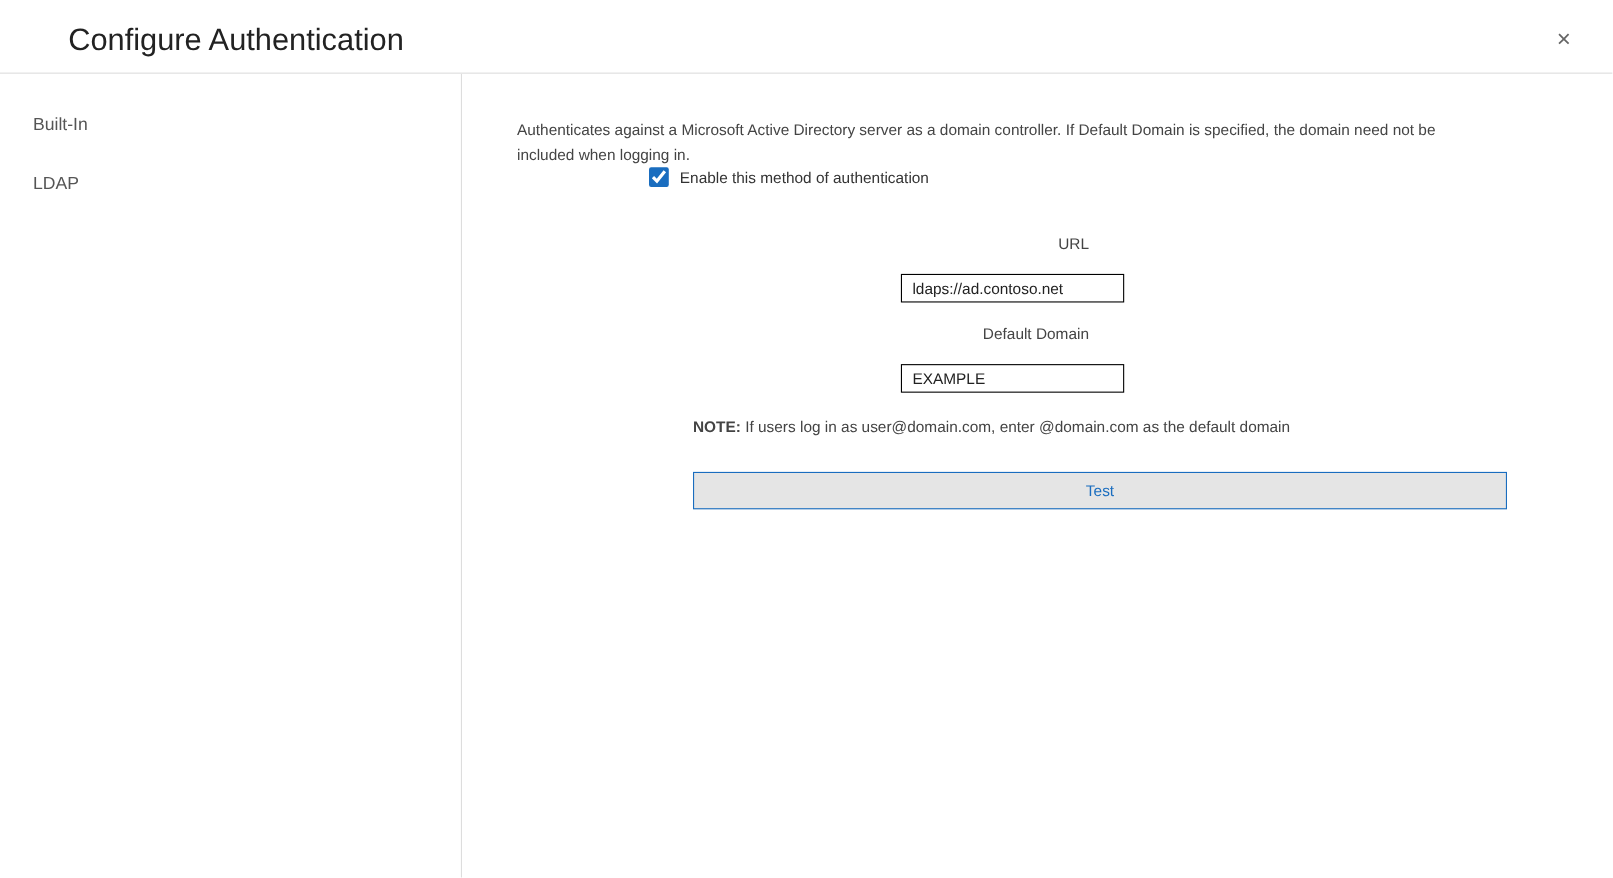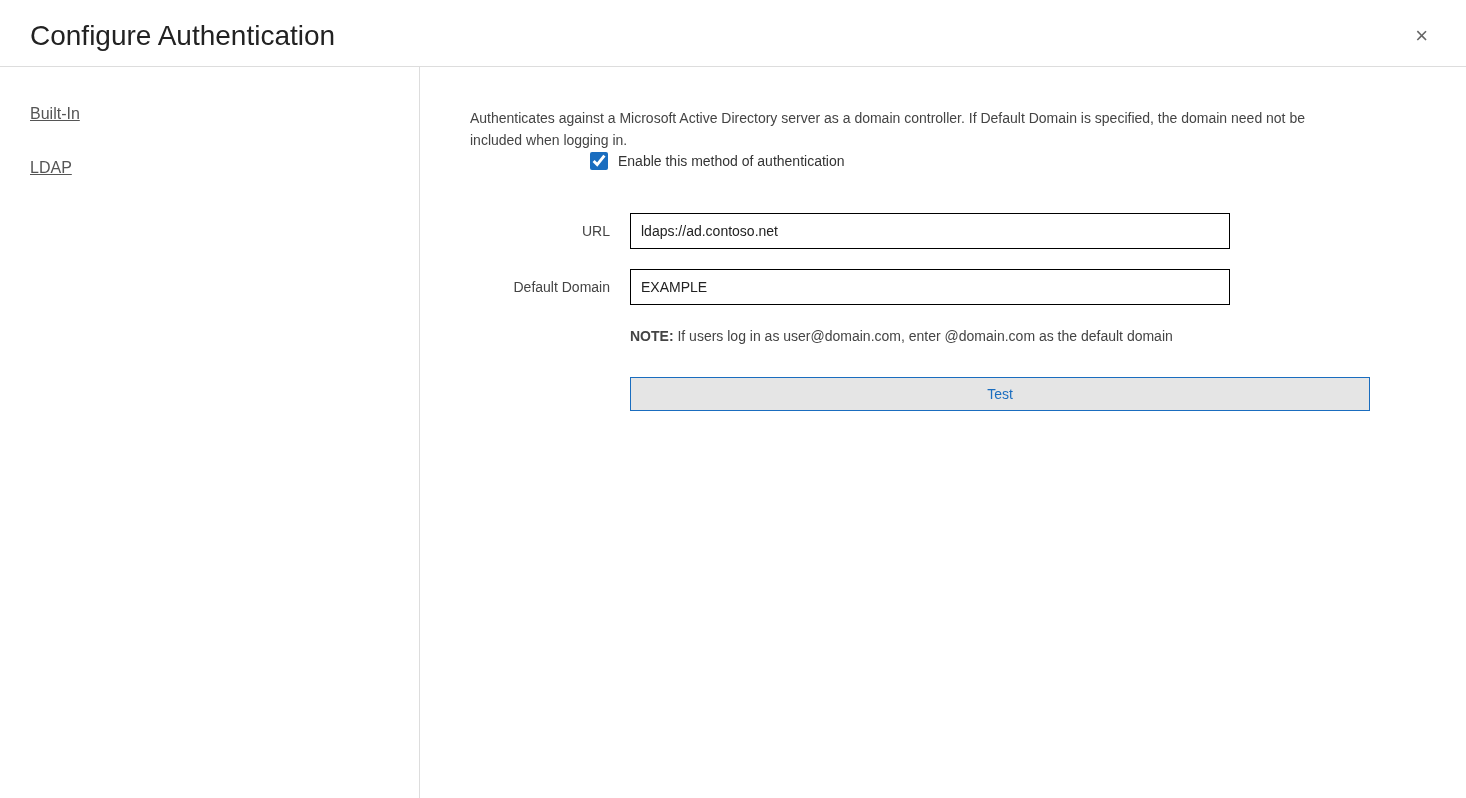--- a/index.html
+++ b/index.html
@@ -33,6 +33,7 @@
       font-size: 28px;
       font-weight: 300;
       color: #222;
+      margin-left: 32px;
     }
 
     .close-btn {

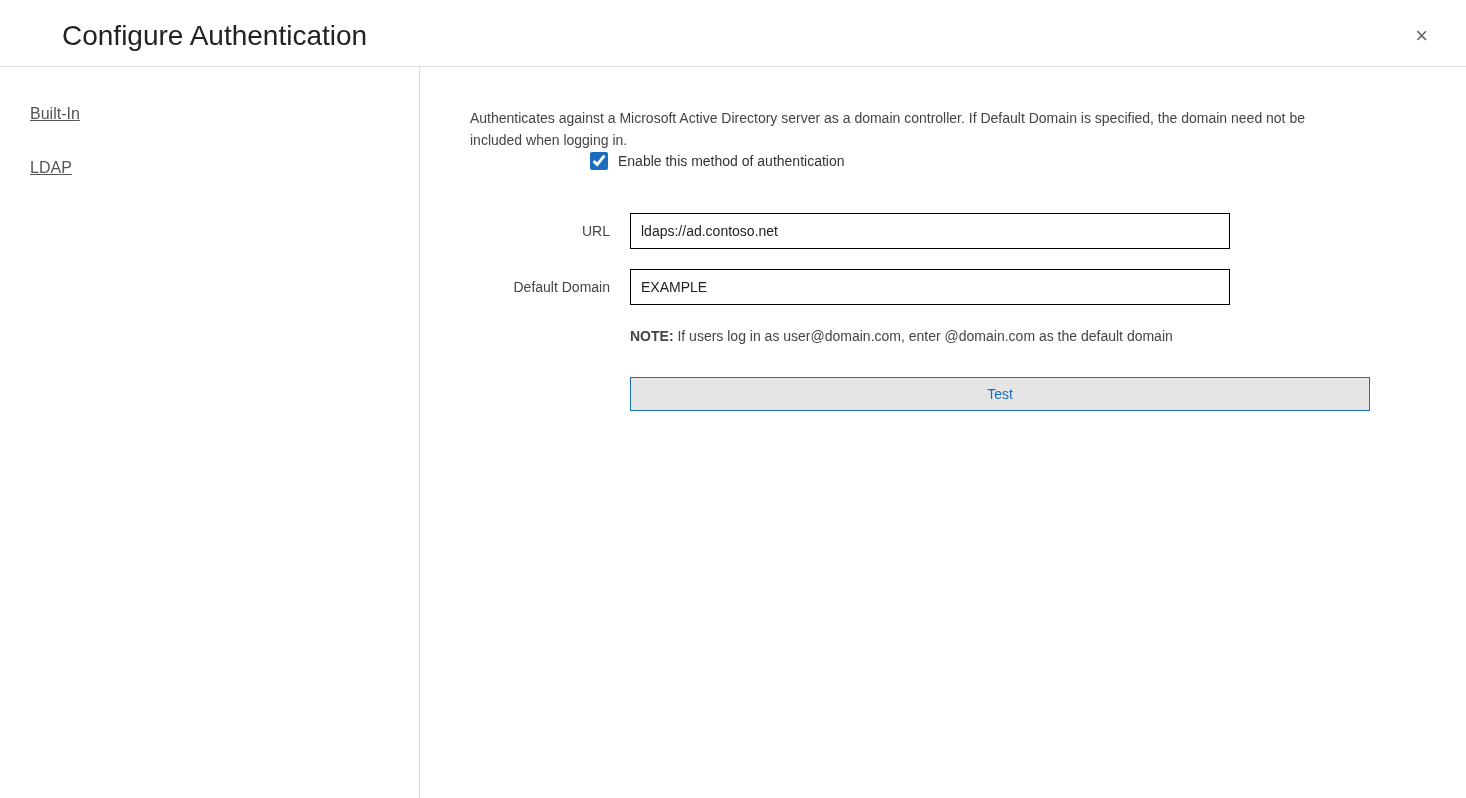--- a/index.html
+++ b/index.html
@@ -64,7 +64,6 @@
       cursor: pointer;
       font-size: 16px;
       color: #555;
-      text-decoration: underline;
     }
     .sidebar-item.active {
       background: #d9eaf7;

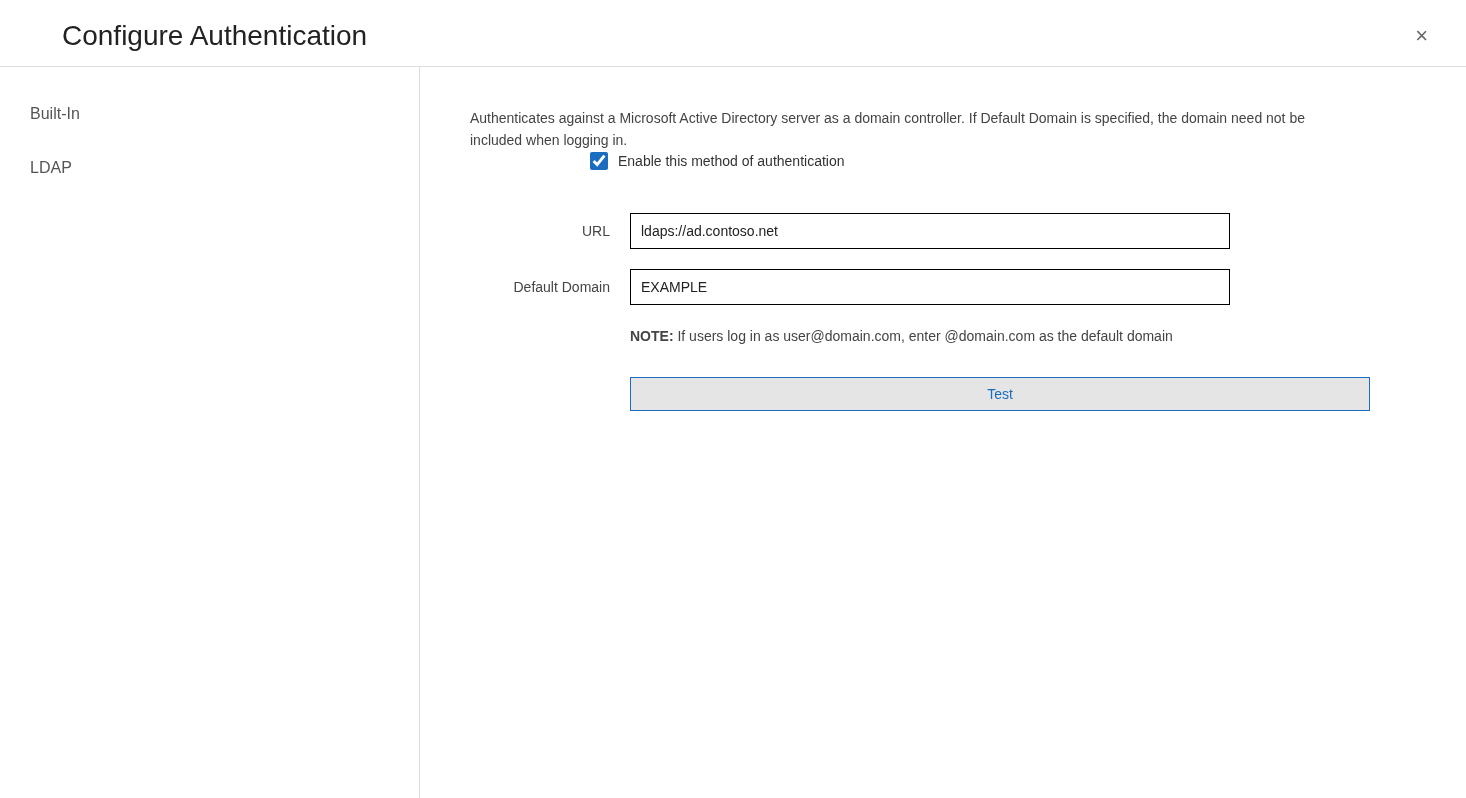--- a/index.html
+++ b/index.html
@@ -117,6 +117,7 @@
       display: flex;
       align-items: center;
       gap: 20px;
+      flex-direction: column;
     }
 
     .field-label {

